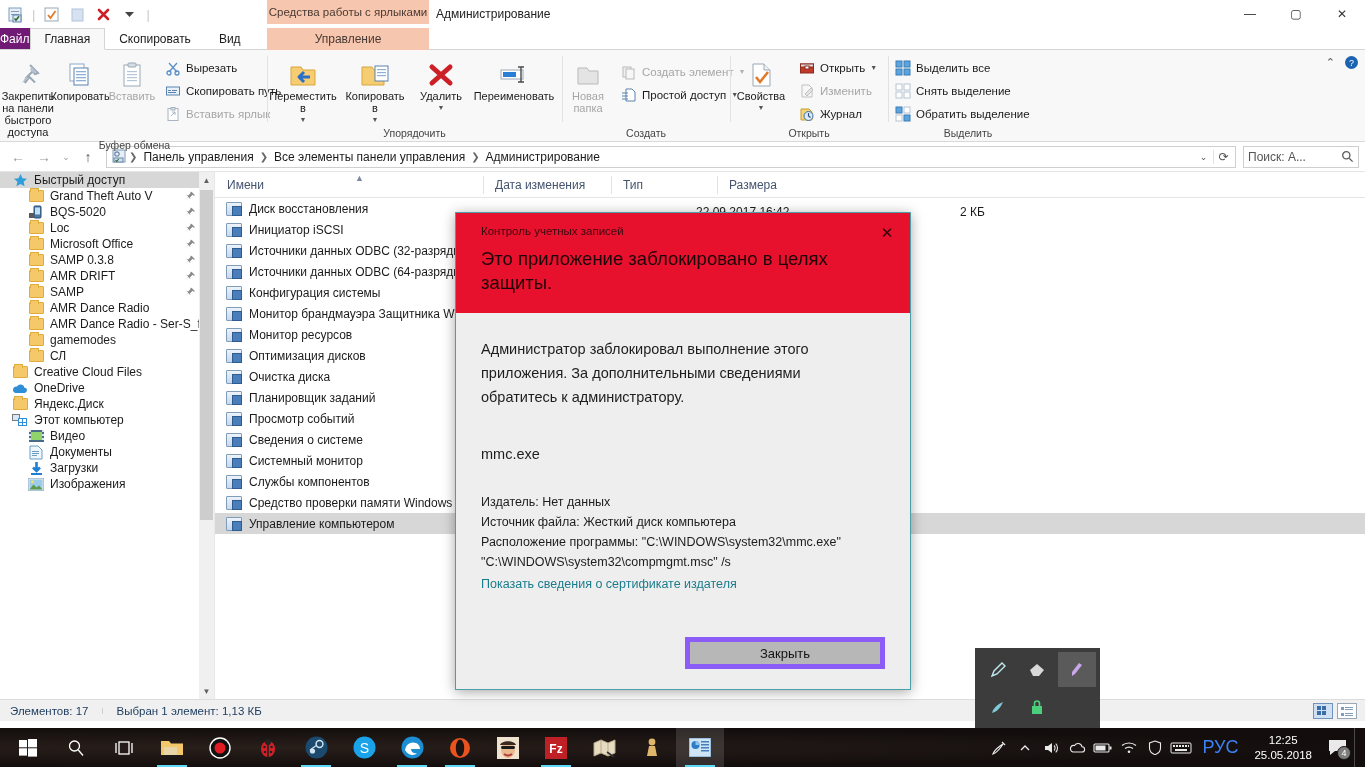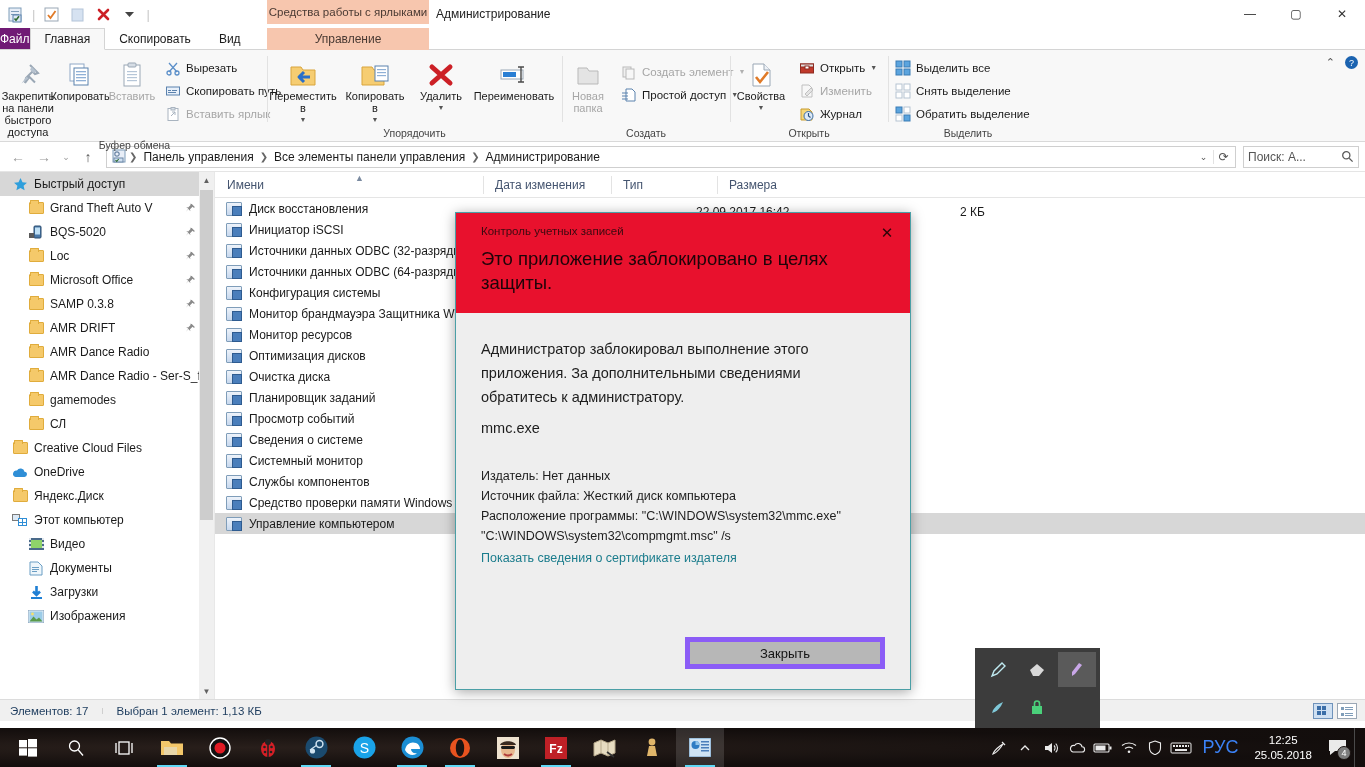--- a/index.html
+++ b/index.html
@@ -113,7 +113,7 @@
     border-right: 1px solid #e8e8e8;
   }
   .navrow {
-    height: 24px; display: flex; align-items: center; gap: 6px; padding-right: 6px;
+    height: 16px; display: flex; align-items: center; gap: 6px; padding-right: 6px;
     color: #1b1b1b; white-space: nowrap; position: relative;
   }
   .navrow.sel { background: #d7d7d7; }

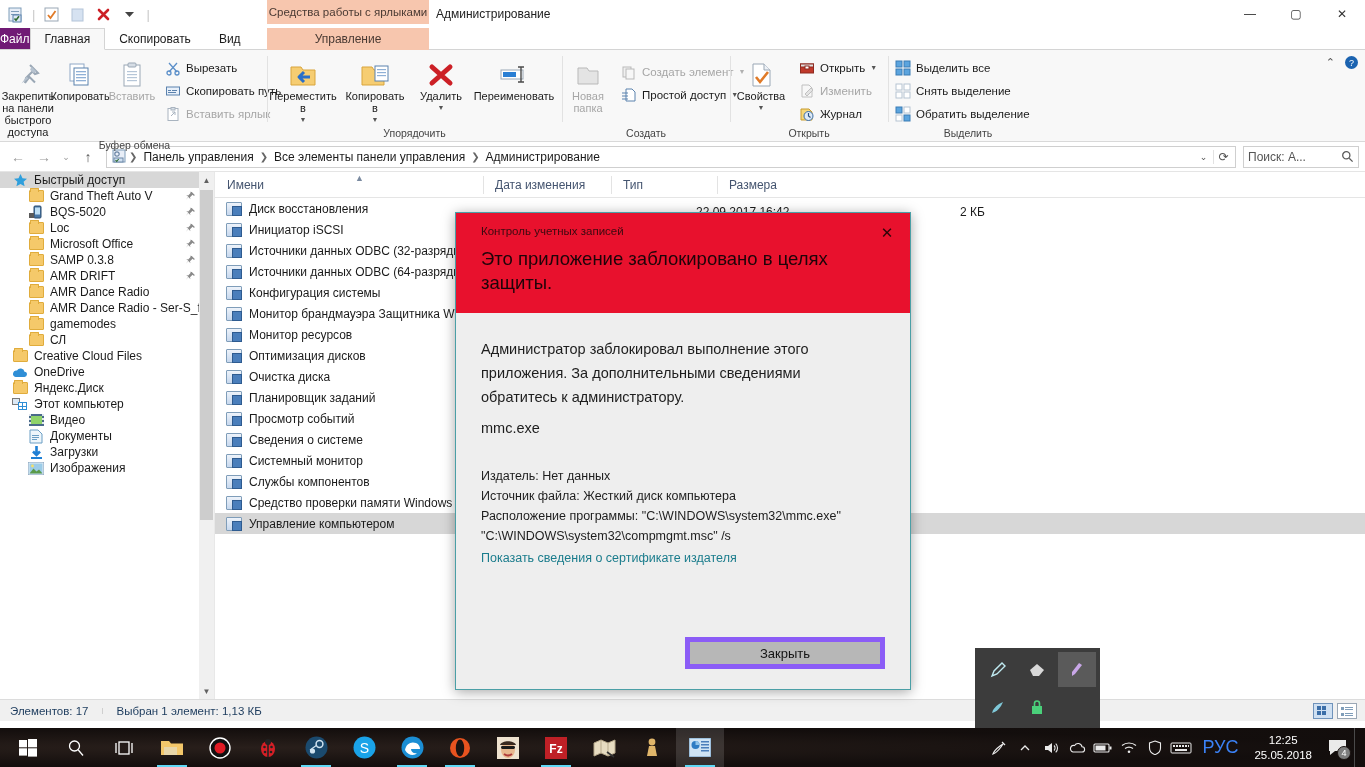--- a/index.html
+++ b/index.html
@@ -698,6 +698,17 @@
             <span class="ic16">
               <span class="folder"></span>
             </span>
+            <span class="lbl">SAMP</span>
+            <span class="pin">
+              <svg width="11" height="11" viewBox="0 0 11 11">
+                <path d="M6.8 1l3.2 3.2-1.4.5-1-1-2.6 2.6.4 2-1.9-2.3-2.6 2.7 2.4-2.9L1.2 4l2 .4L5.8 1.8l-1-1z" fill="#8a8a8a"></path>
+              </svg>
+            </span>
+          </div>
+          <div class="navrow" style="padding-left:28px">
+            <span class="ic16">
+              <span class="folder"></span>
+            </span>
             <span class="lbl">AMR Dance Radio</span>
           </div>
           <div class="navrow" style="padding-left:28px">

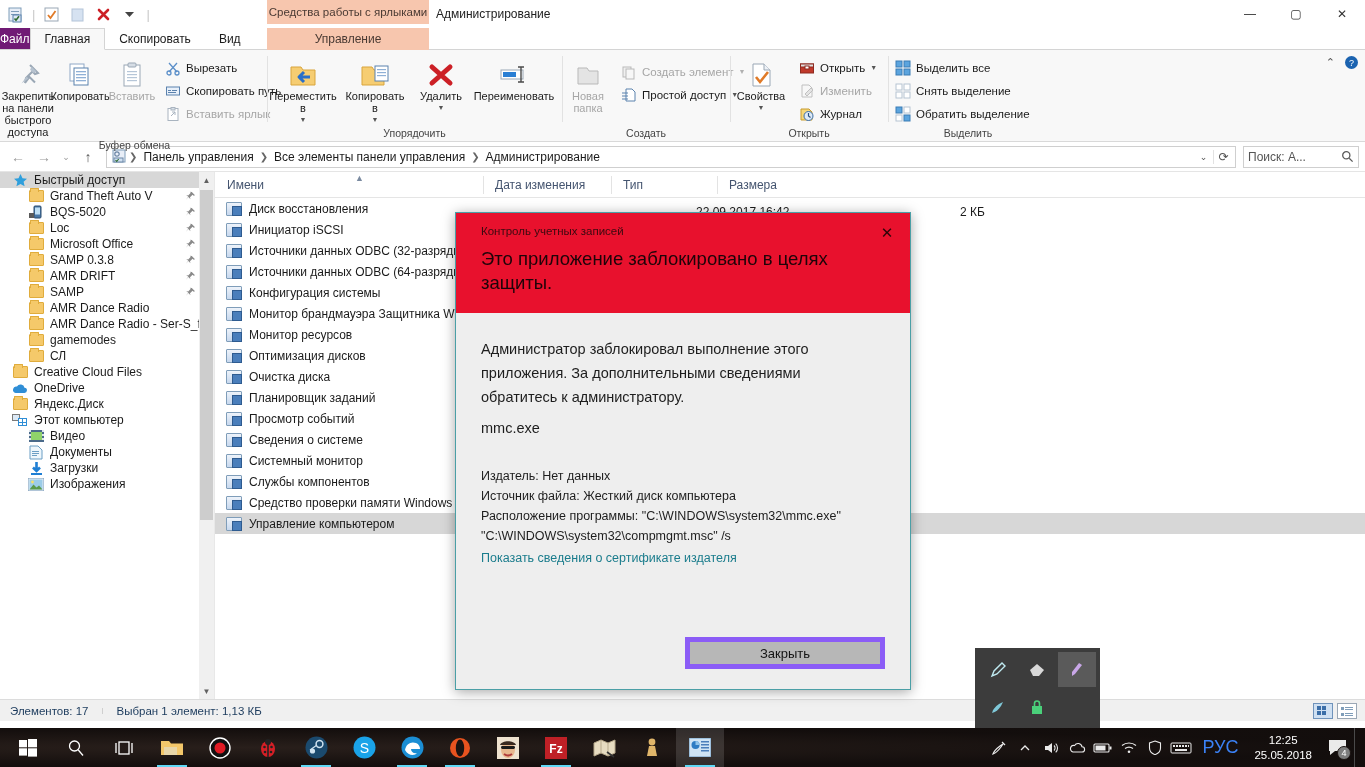--- a/index.html
+++ b/index.html
@@ -190,7 +190,7 @@
   }
   .uac-body { flex: 1; padding: 24px 25px 0 25px; position: relative; }
   .uac-para { font-size: 14.5px; line-height: 24px; color: #1d1d1d; max-width: 370px; }
-  .uac-exe { font-size: 14.5px; line-height: 24px; color: #1d1d1d; margin-top: 7px; }
+  .uac-exe { font-size: 14.5px; line-height: 24px; color: #1d1d1d; margin-top: 33px; }
   .uac-details { font-size: 12.5px; line-height: 20px; color: #1d1d1d; margin-top: 26px; }
   .uac-link { font-size: 12.5px; line-height: 20px; color: #1a7c8c; margin-top: 2px; }
   .uac-footer { height: 72px; display: flex; align-items: center; justify-content: flex-end; padding-right: 25px; }

